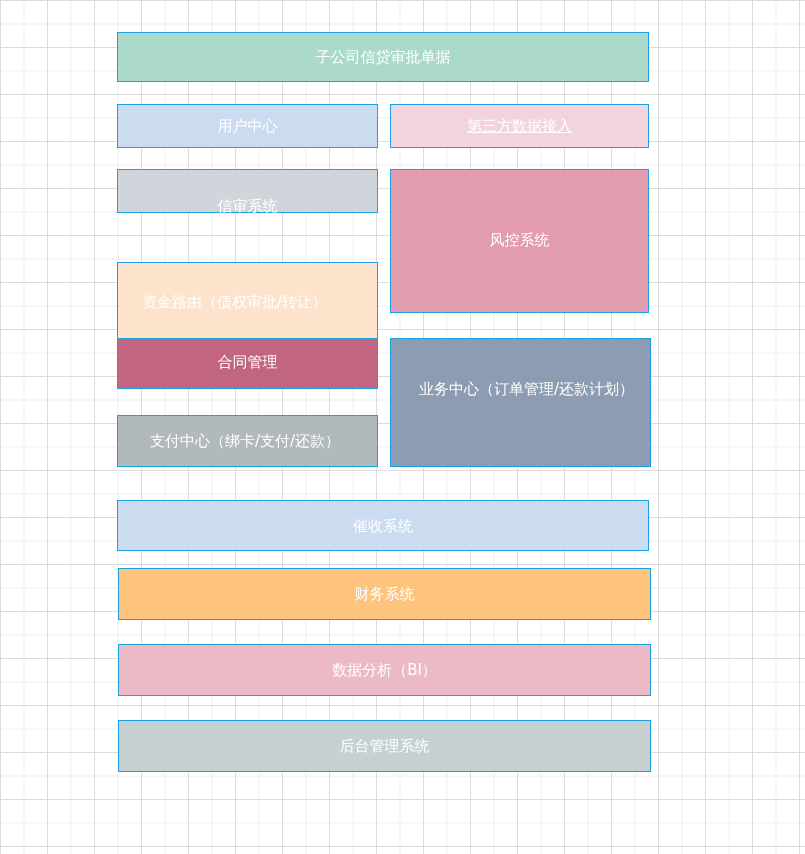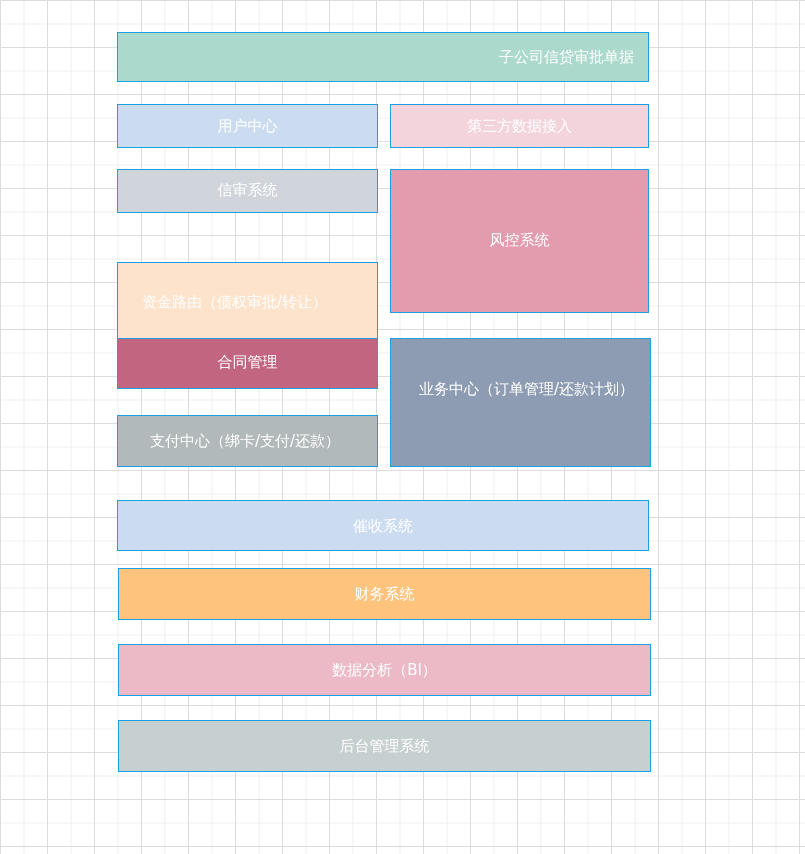--- a/index.html
+++ b/index.html
@@ -55,7 +55,7 @@
 
 <div class="canvas">
 
-  <div class="box" style="left:117px; top:32px; width:532px; height:50px; background:#abd9cb;justify-content:flex-end;">
+  <div class="box" style="left:117px; top:32px; width:532px; height:50px; background:#abd9cb;">
     <span>子公司信贷审批单据</span>
   </div>
 

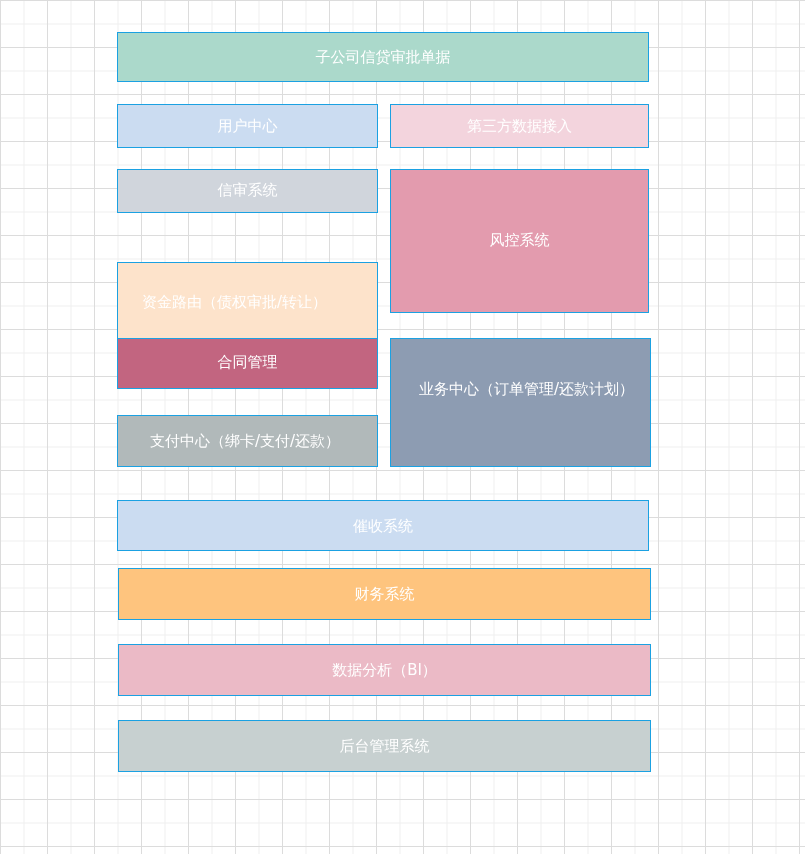--- a/index.html
+++ b/index.html
@@ -63,7 +63,7 @@
     <span>用户中心</span>
   </div>
 
-  <div class="box" style="left:390px; top:104px; width:259px; height:44px; background:#f3d4dd;">
+  <div class="box" style="left:390px; top:104px; width:259px; height:44px; background:#f3d4dd;text-decoration:underline;">
     <span>第三方数据接入</span>
   </div>
 

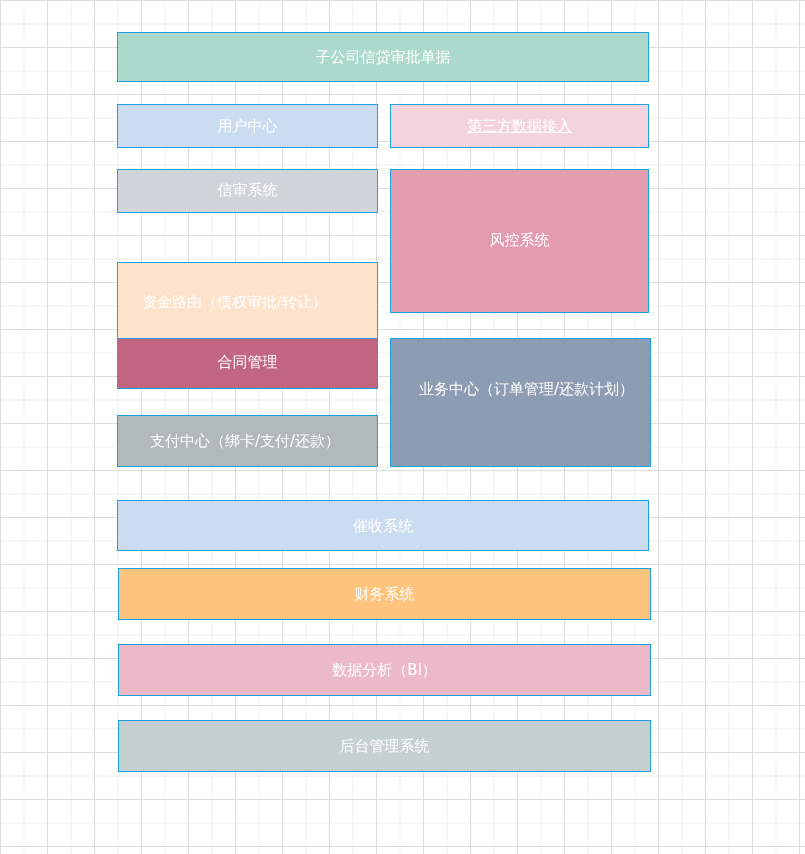--- a/index.html
+++ b/index.html
@@ -67,7 +67,7 @@
     <span>第三方数据接入</span>
   </div>
 
-  <div class="box" style="left:117px; top:169px; width:261px; height:44px; background:#d0d5dc; align-items:flex-start; padding-top:8px;">
+  <div class="box" style="left:117px; top:169px; width:261px; height:44px; background:#d0d5dc; align-items:flex-start; padding-top:24px;">
     <span>信审系统</span>
   </div>
 

